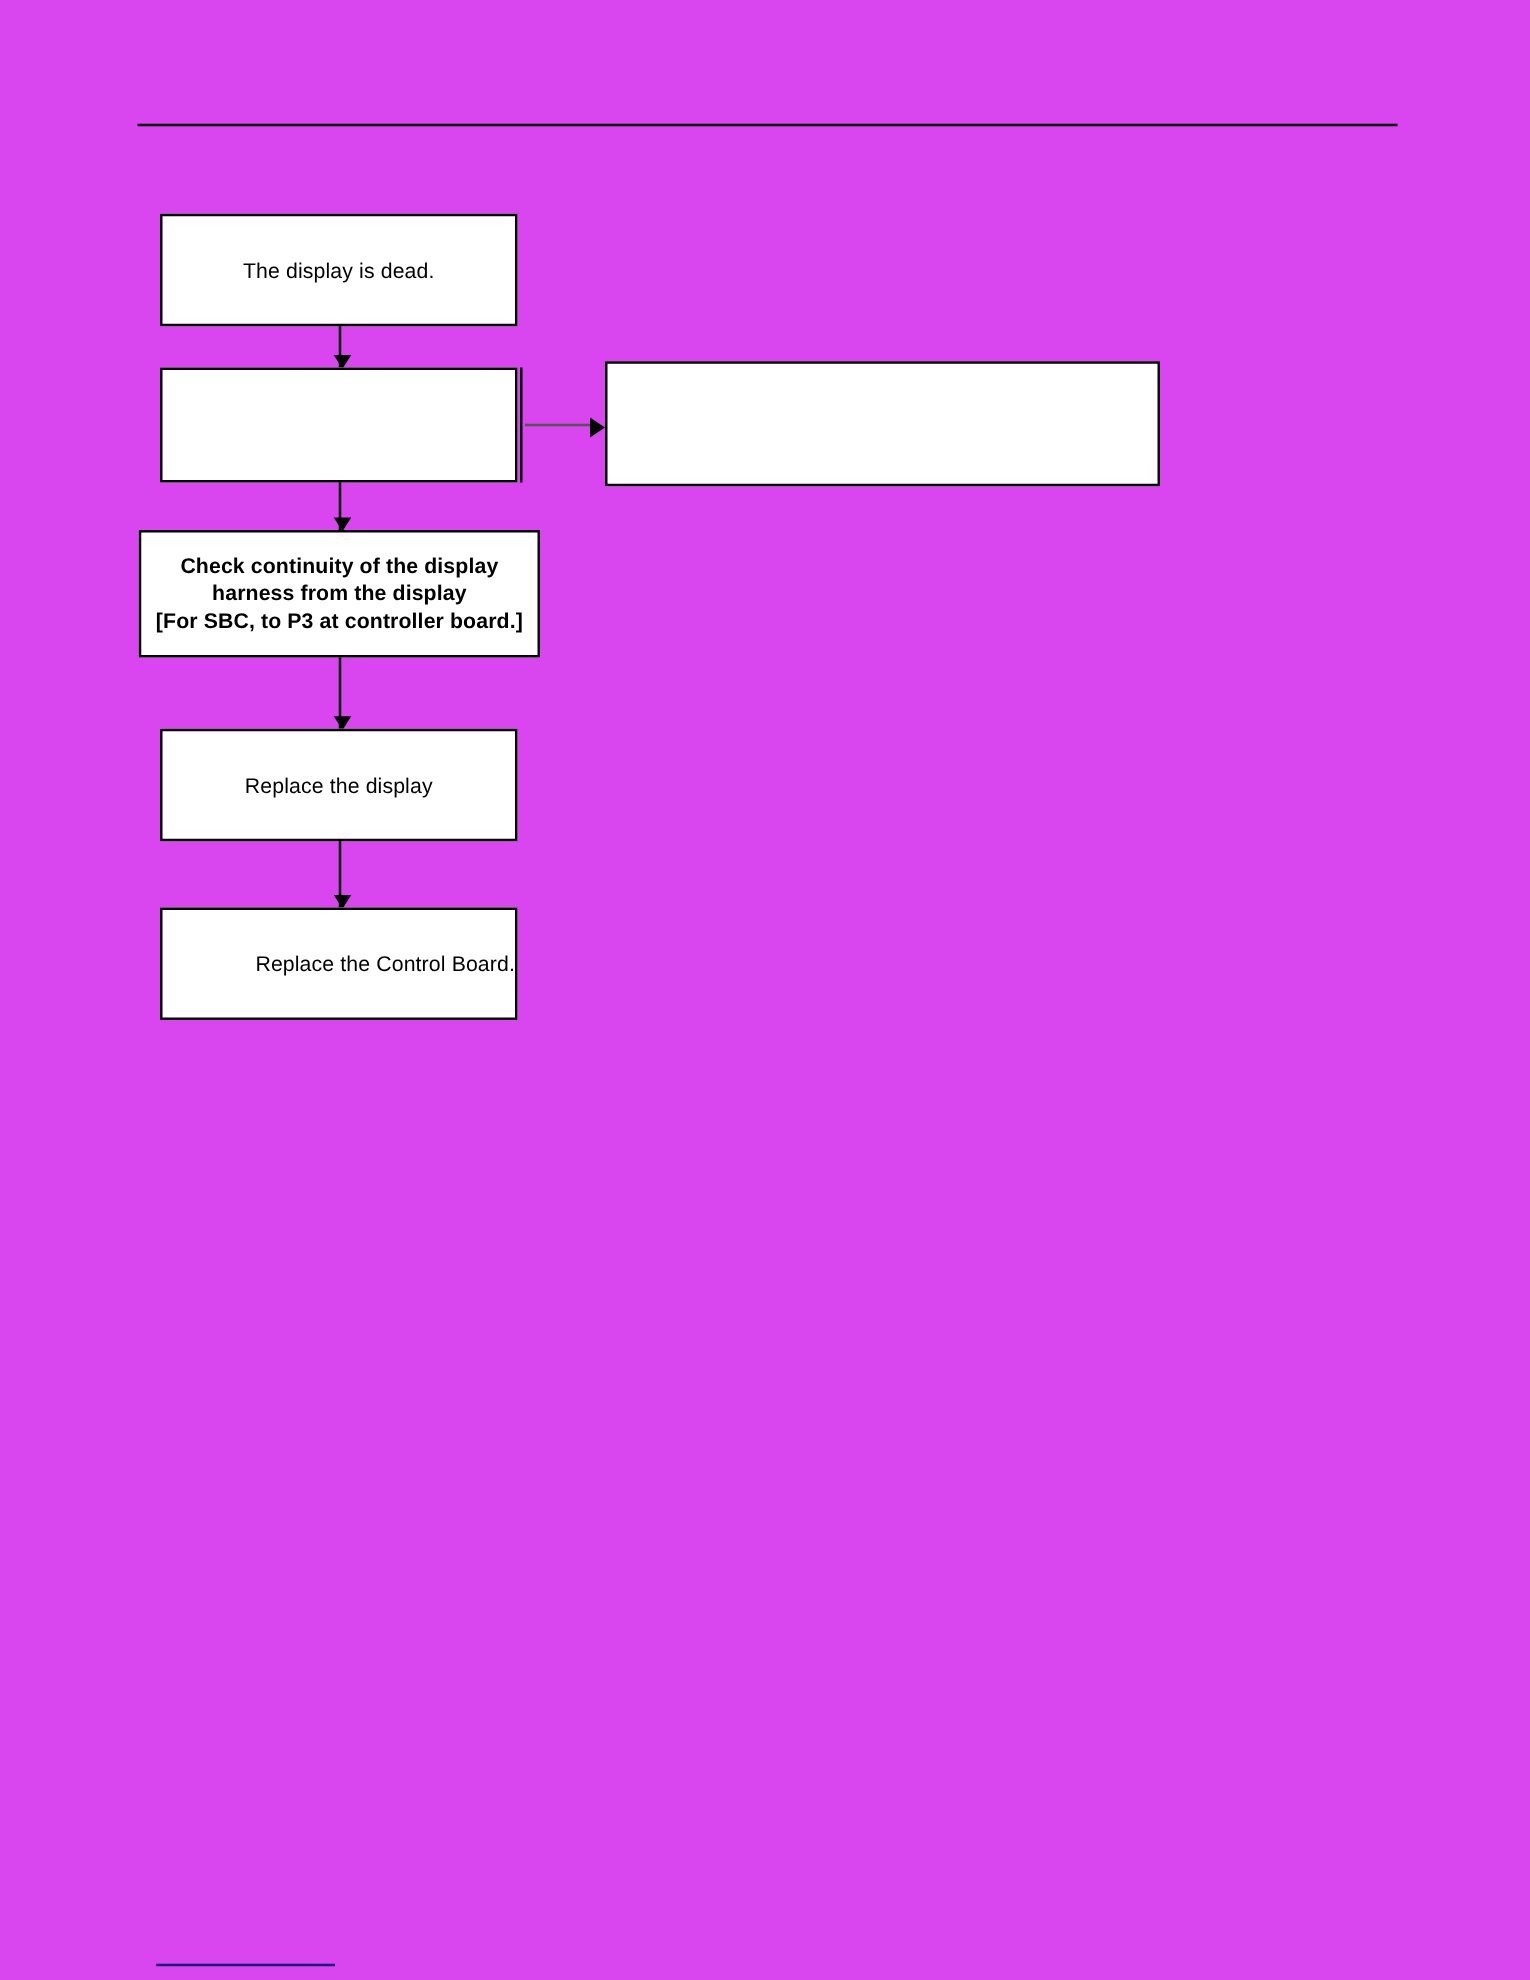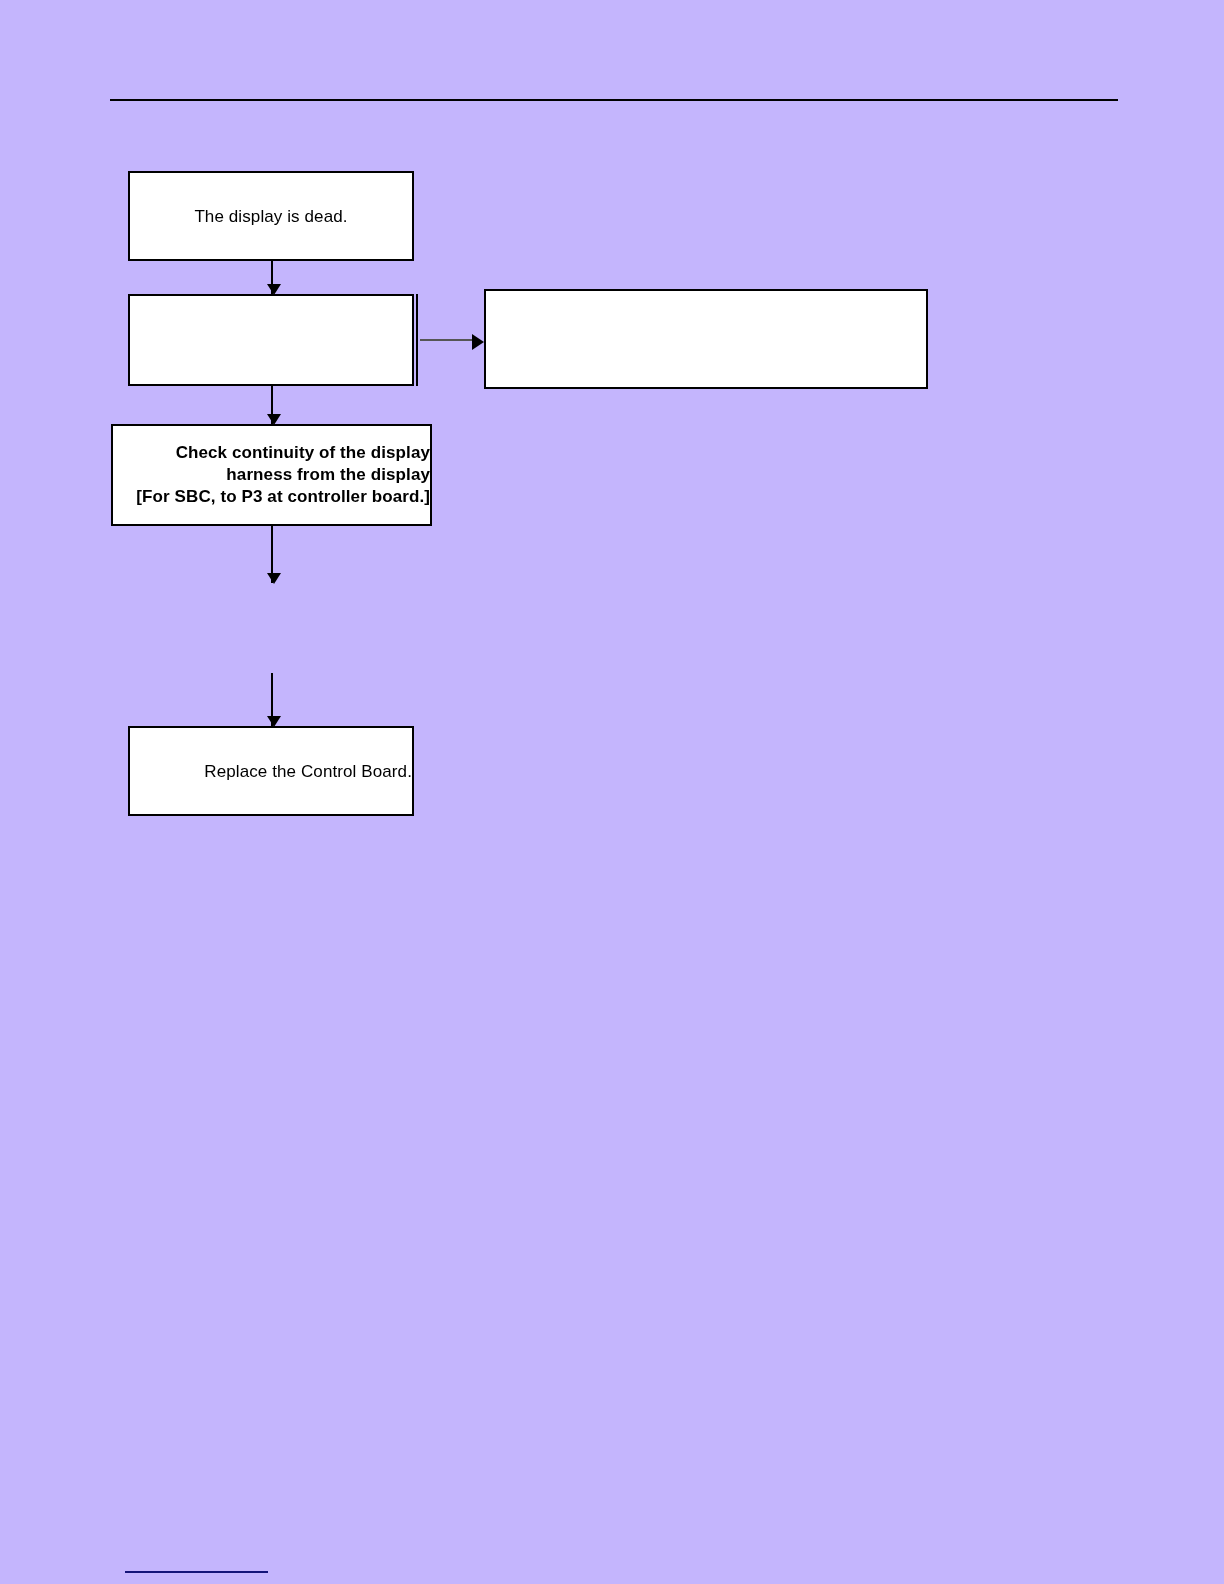--- a/index.html
+++ b/index.html
@@ -15,7 +15,7 @@
     position: relative;
     width: 1224px;
     height: 1584px;
-    background: #c4b5fd;
+    background: #d946ef;
     overflow: hidden;
   }
 

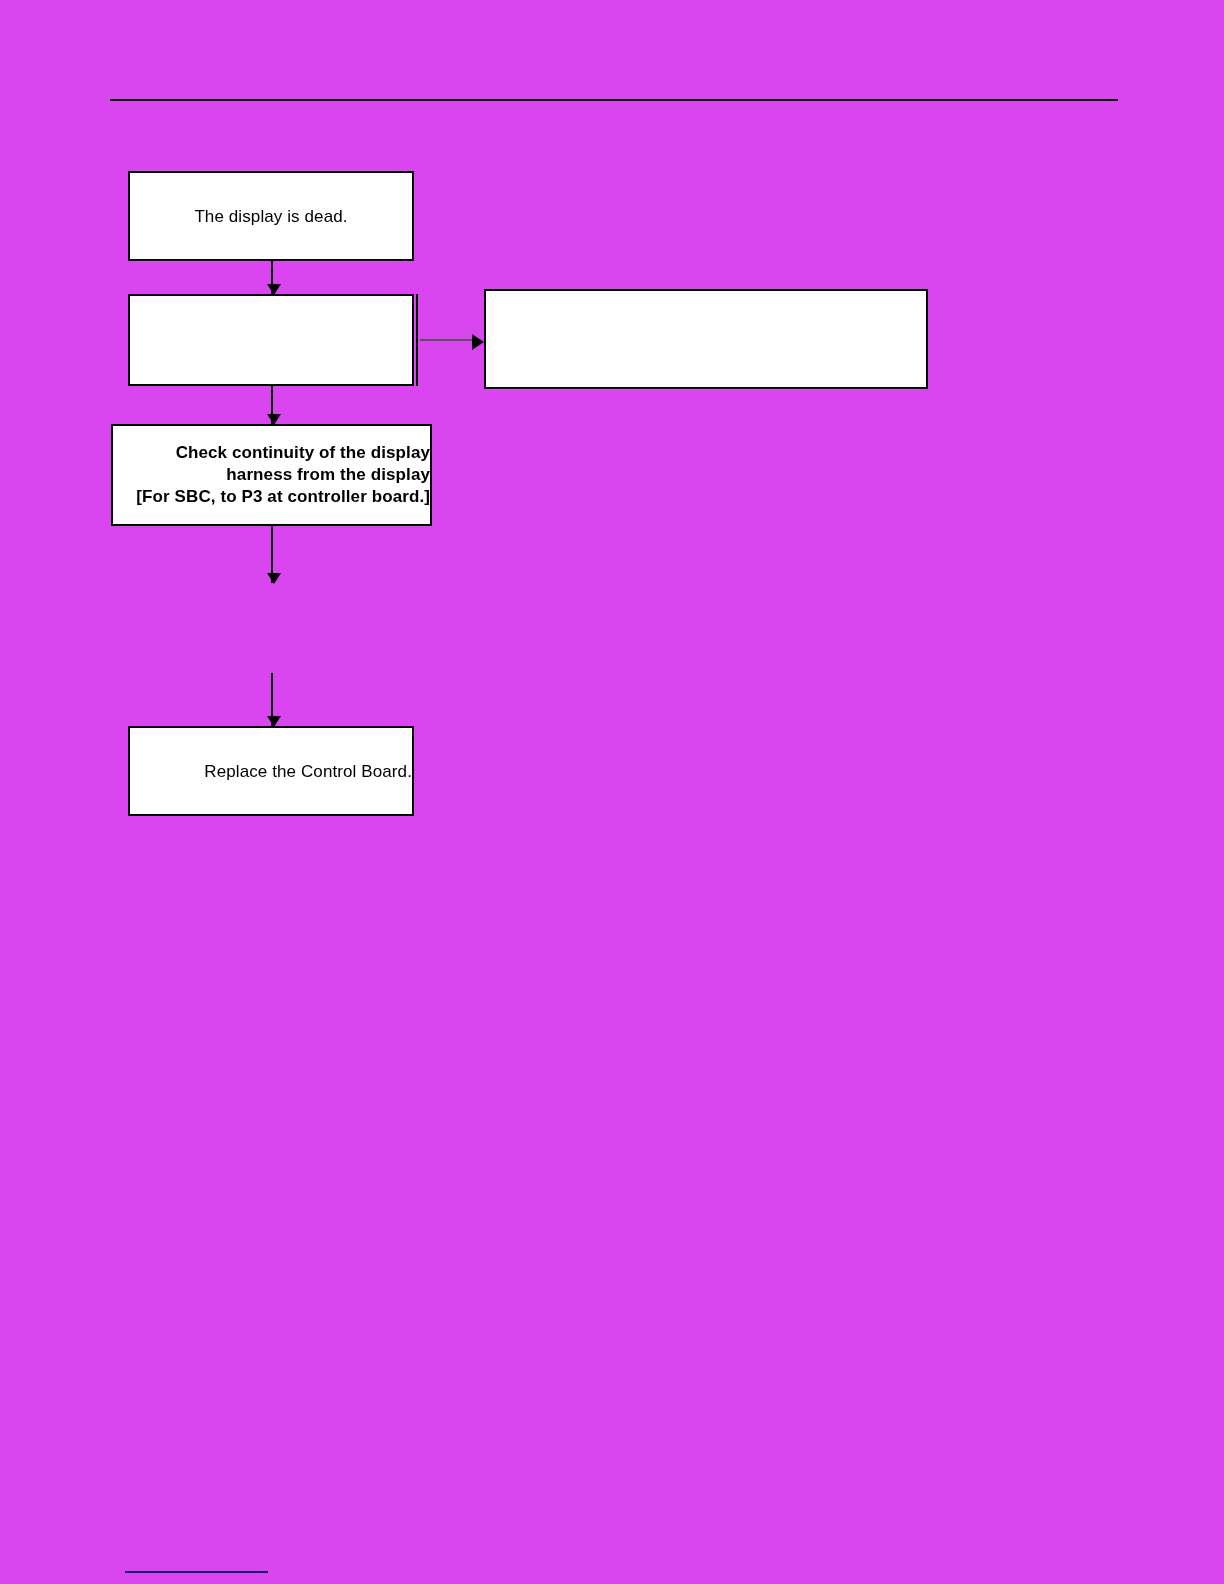--- a/index.html
+++ b/index.html
@@ -93,7 +93,6 @@
     font-size: 17px;
     line-height: 22px;
     font-weight: 600;
-    text-align: right;
   }
 
   

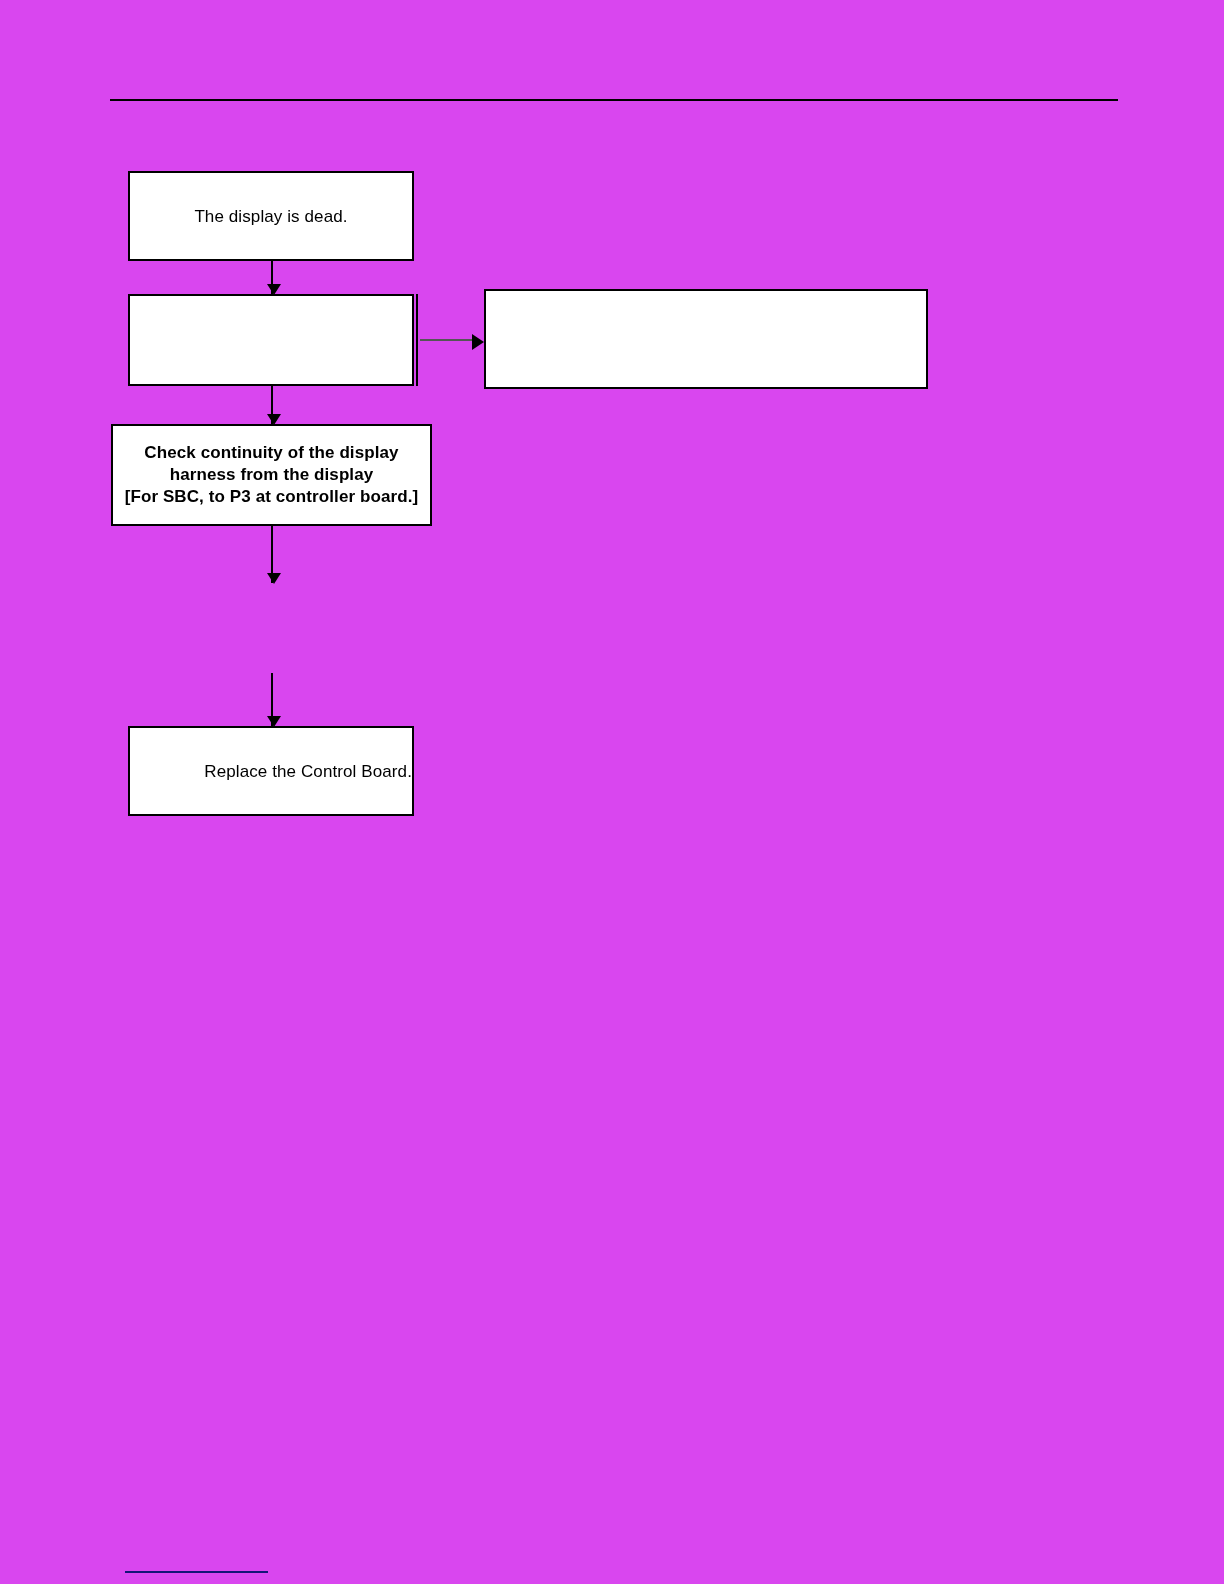--- a/index.html
+++ b/index.html
@@ -201,6 +201,9 @@
     <span class="head"></span>
   </div>
 
+  <div class="fc-box" id="box-replace-display">
+    <span class="txt">Replace the display</span>
+  </div>
 
   <div class="conn-v" id="conn-4-5">
     <span class="head"></span>

